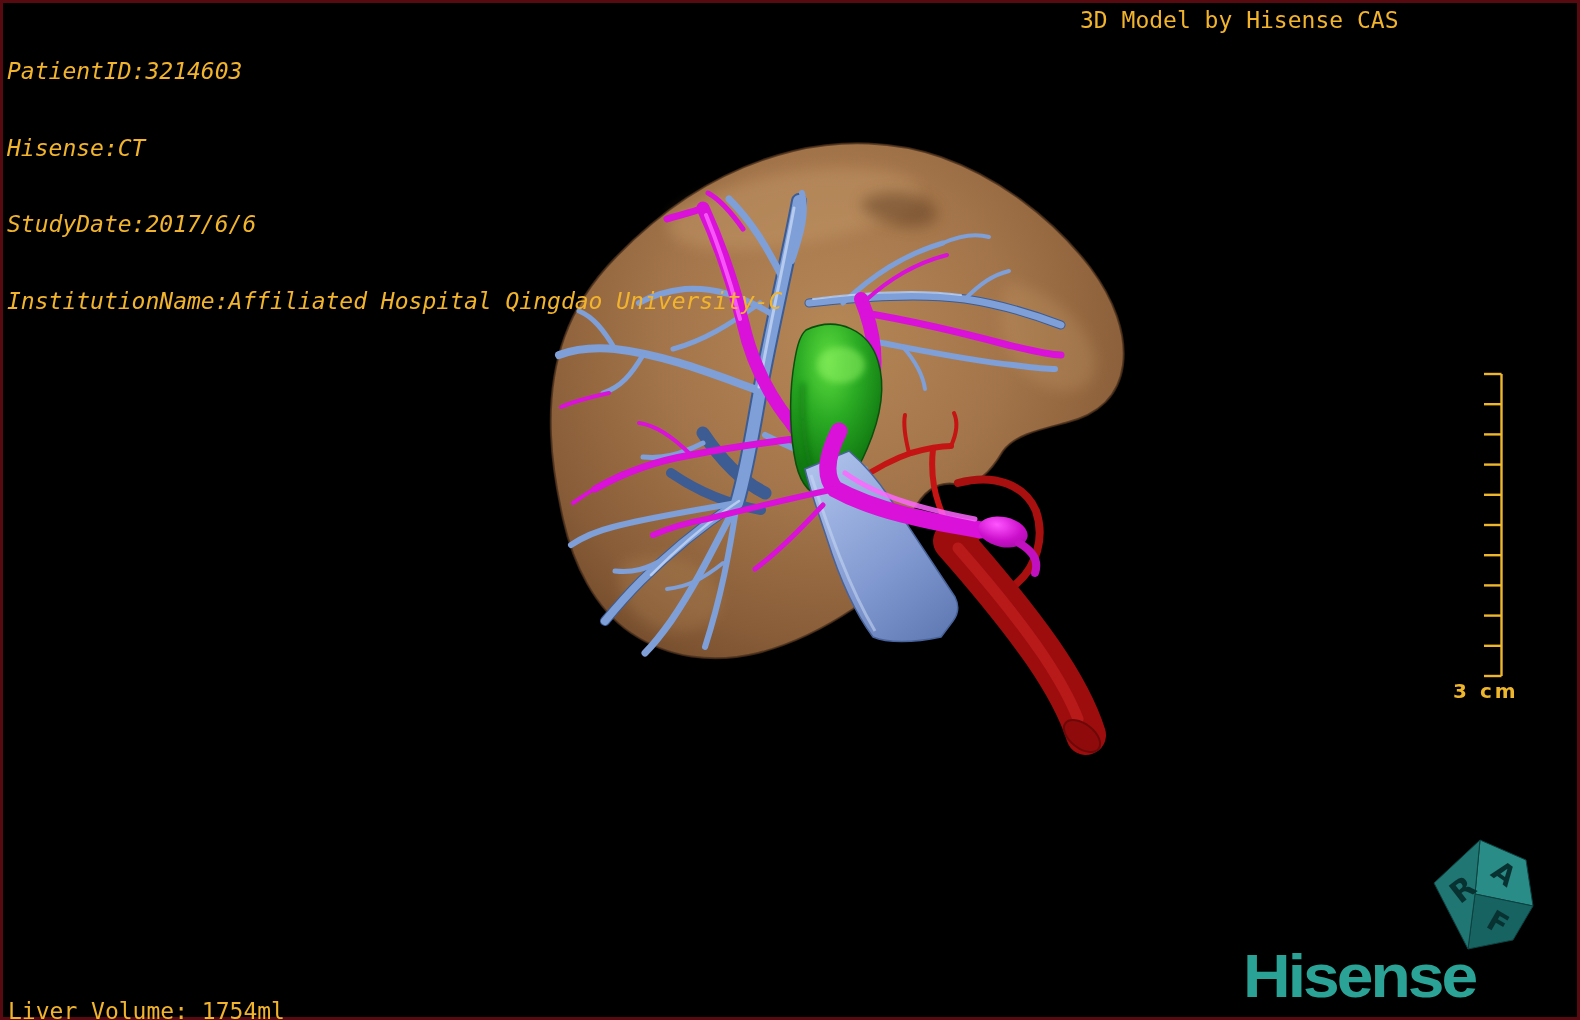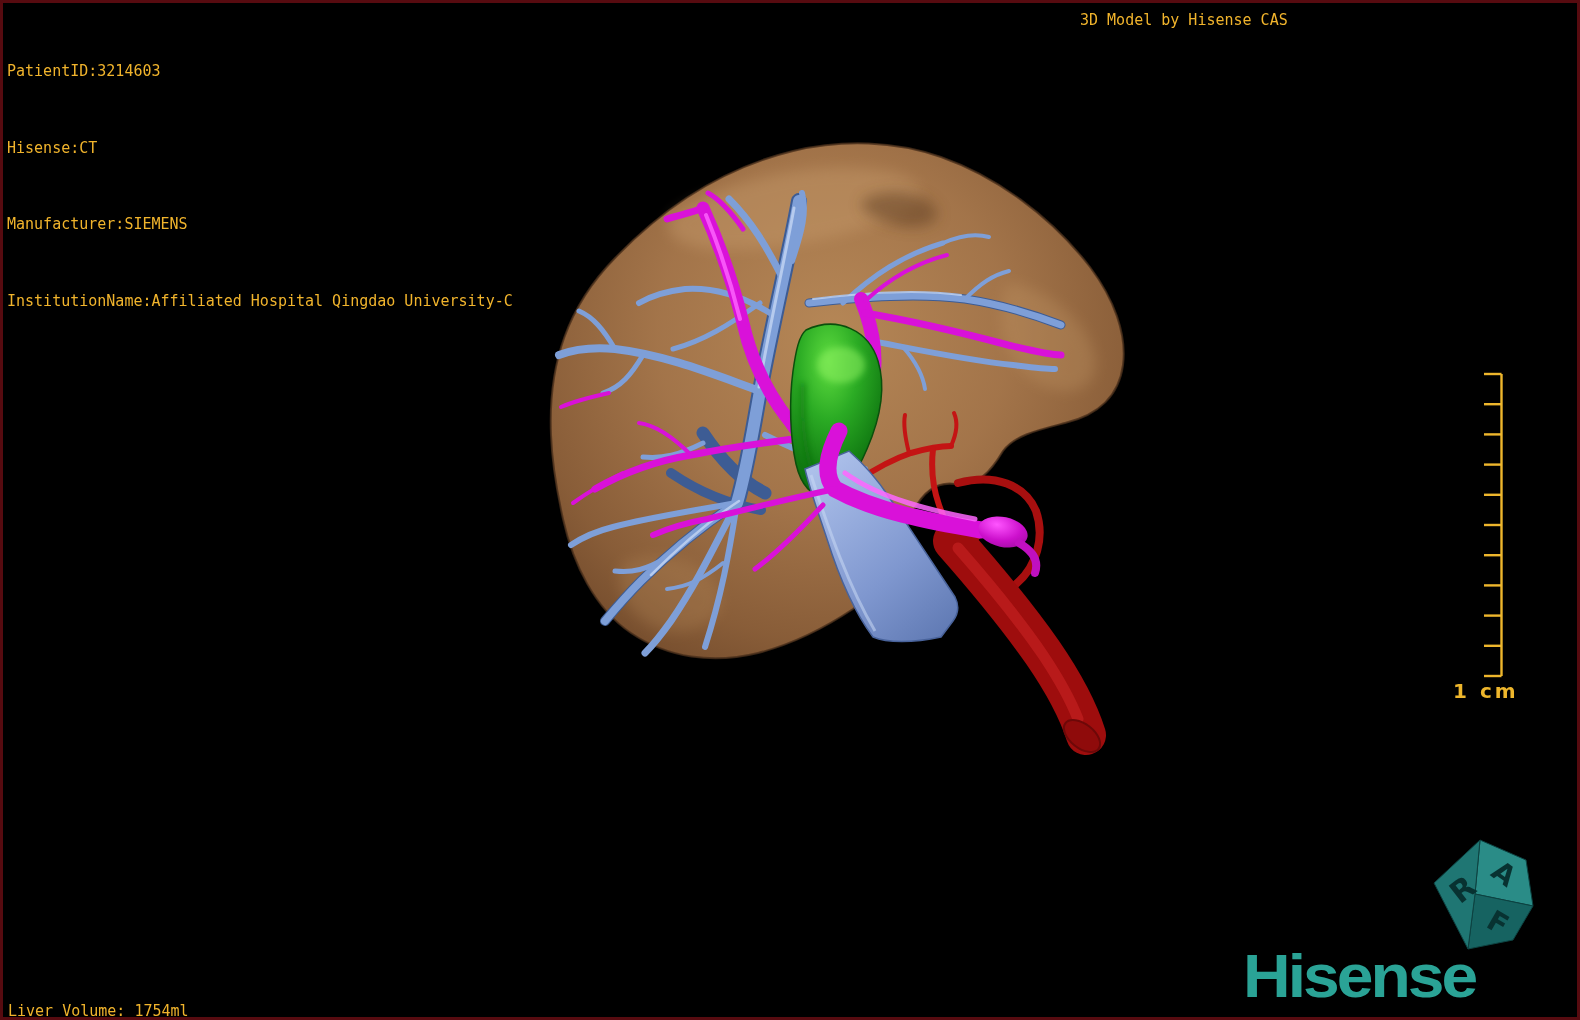--- a/index.html
+++ b/index.html
@@ -22,7 +22,7 @@
     position: absolute; z-index: 3;
     font-family: "DejaVu Sans Mono", "Liberation Mono", monospace;
     color: #f1b42c;
-    font-size: 15px;
+    font-size: 23px;
     line-height: 25.5px;
     white-space: pre;
     letter-spacing: 0px;

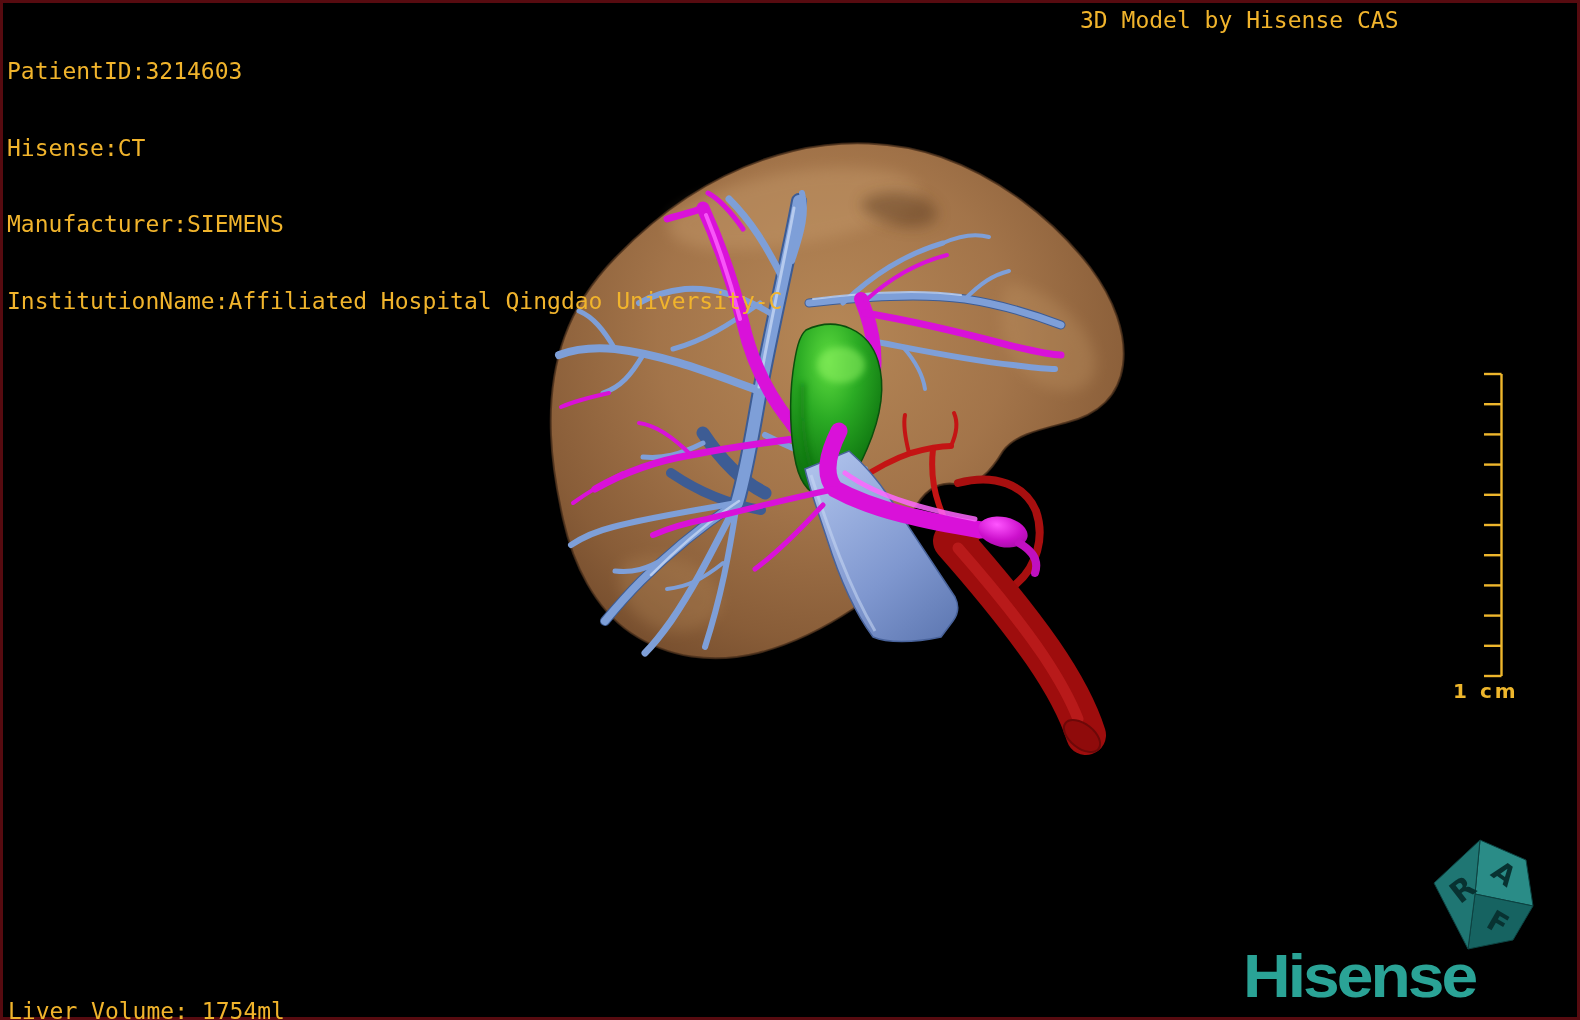--- a/index.html
+++ b/index.html
@@ -27,7 +27,7 @@
     white-space: pre;
     letter-spacing: 0px;
   }
-  .patient-info { top: 5px; left: 4px; }
+  .patient-info { top: 5px; left: 4px; font-style: italic; }
   .watermark   { top: 5px; left: 1077px; }
   .liver-volume{ top: 976px; left: 5px; margin-top: 20px; }
   .scale-label {

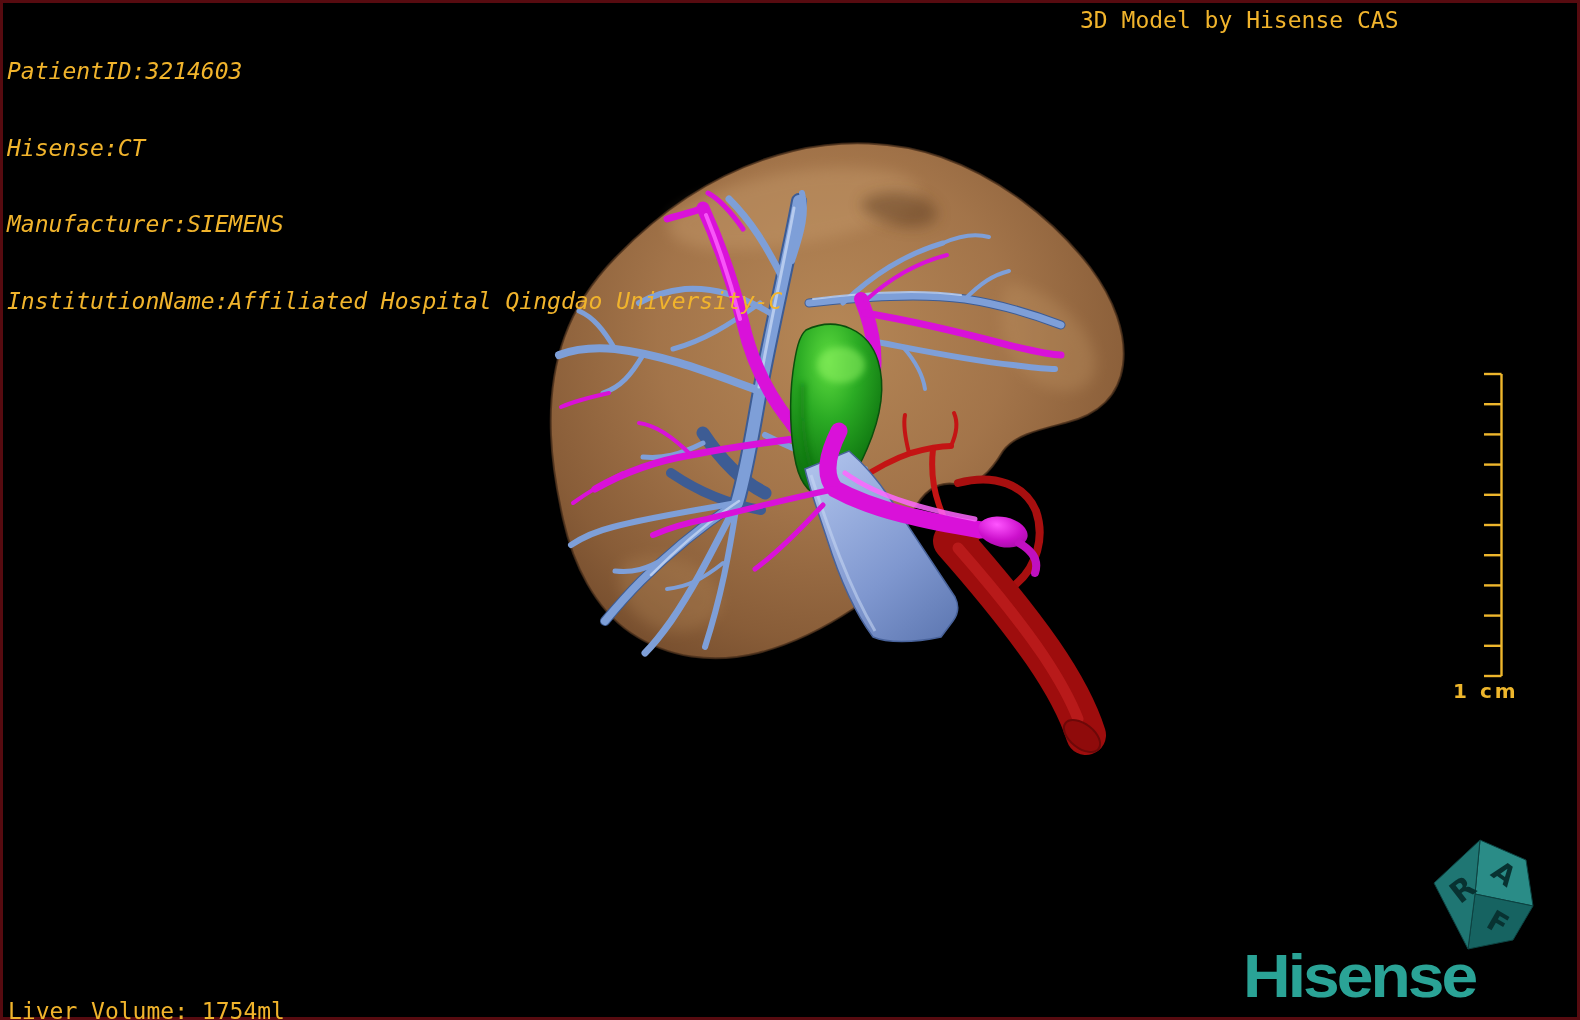--- a/index.html
+++ b/index.html
@@ -243,6 +243,7 @@
   <div class="overlay patient-info">
     <div>PatientID:3214603</div>
     <div>Hisense:CT</div>
+    <div>StudyDate:2017/6/6</div>
     <div>Manufacturer:SIEMENS</div>
     <div>InstitutionName:Affiliated Hospital Qingdao University-C</div>
   </div>

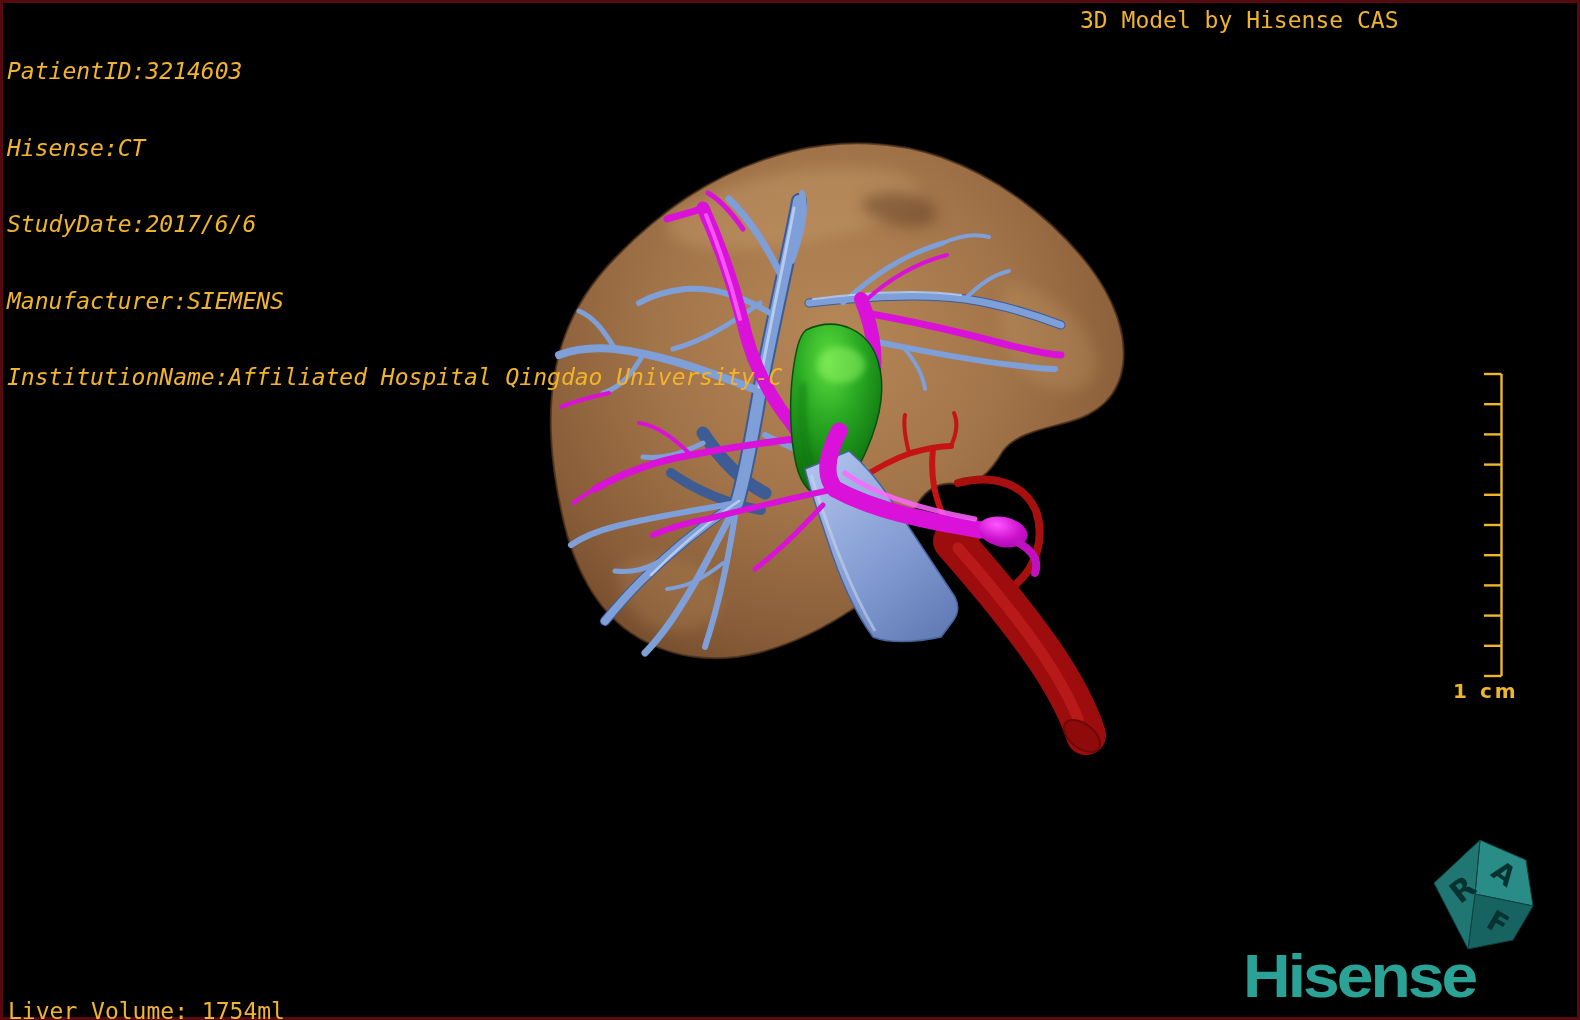--- a/index.html
+++ b/index.html
@@ -244,7 +244,6 @@
     <div>PatientID:3214603</div>
     <div>Hisense:CT</div>
     <div>StudyDate:2017/6/6</div>
-    <div>Manufacturer:SIEMENS</div>
     <div>InstitutionName:Affiliated Hospital Qingdao University-C</div>
   </div>
 

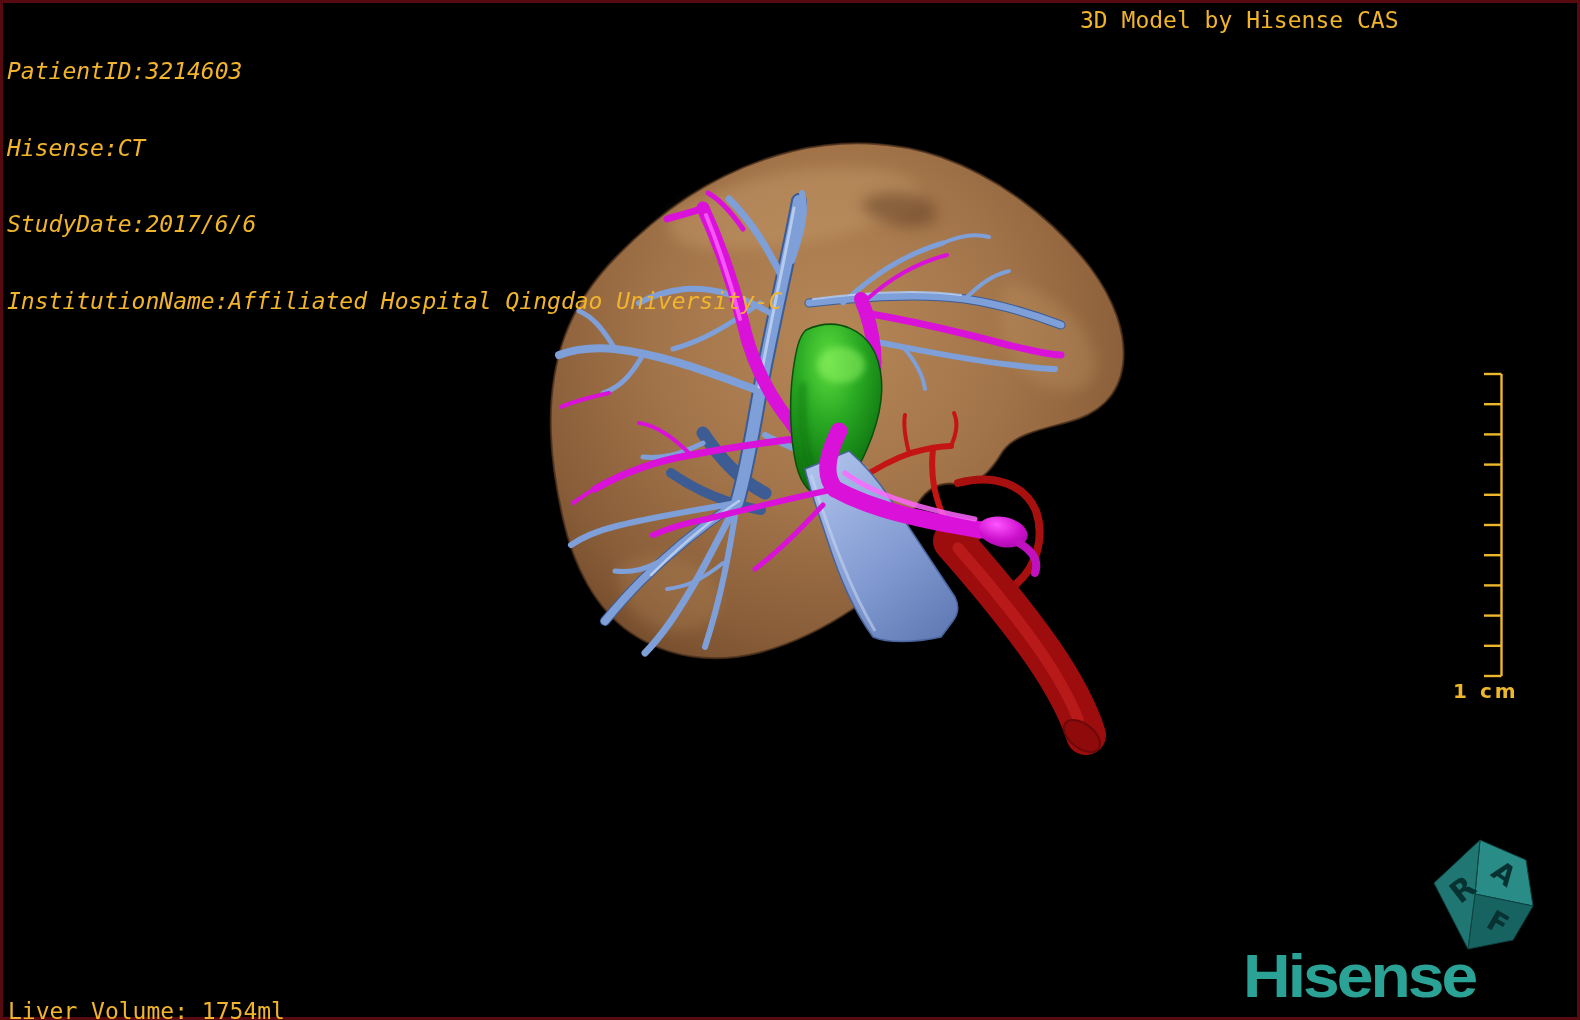--- a/index.html
+++ b/index.html
@@ -251,7 +251,7 @@
 
   <div class="overlay liver-volume">Liver Volume: 1754ml</div>
 
-  <div class="overlay scale-label">1 cm</div>
+  <div class="overlay scale-label">3 cm</div>
 
   <div class="logo">Hisense</div>
 

